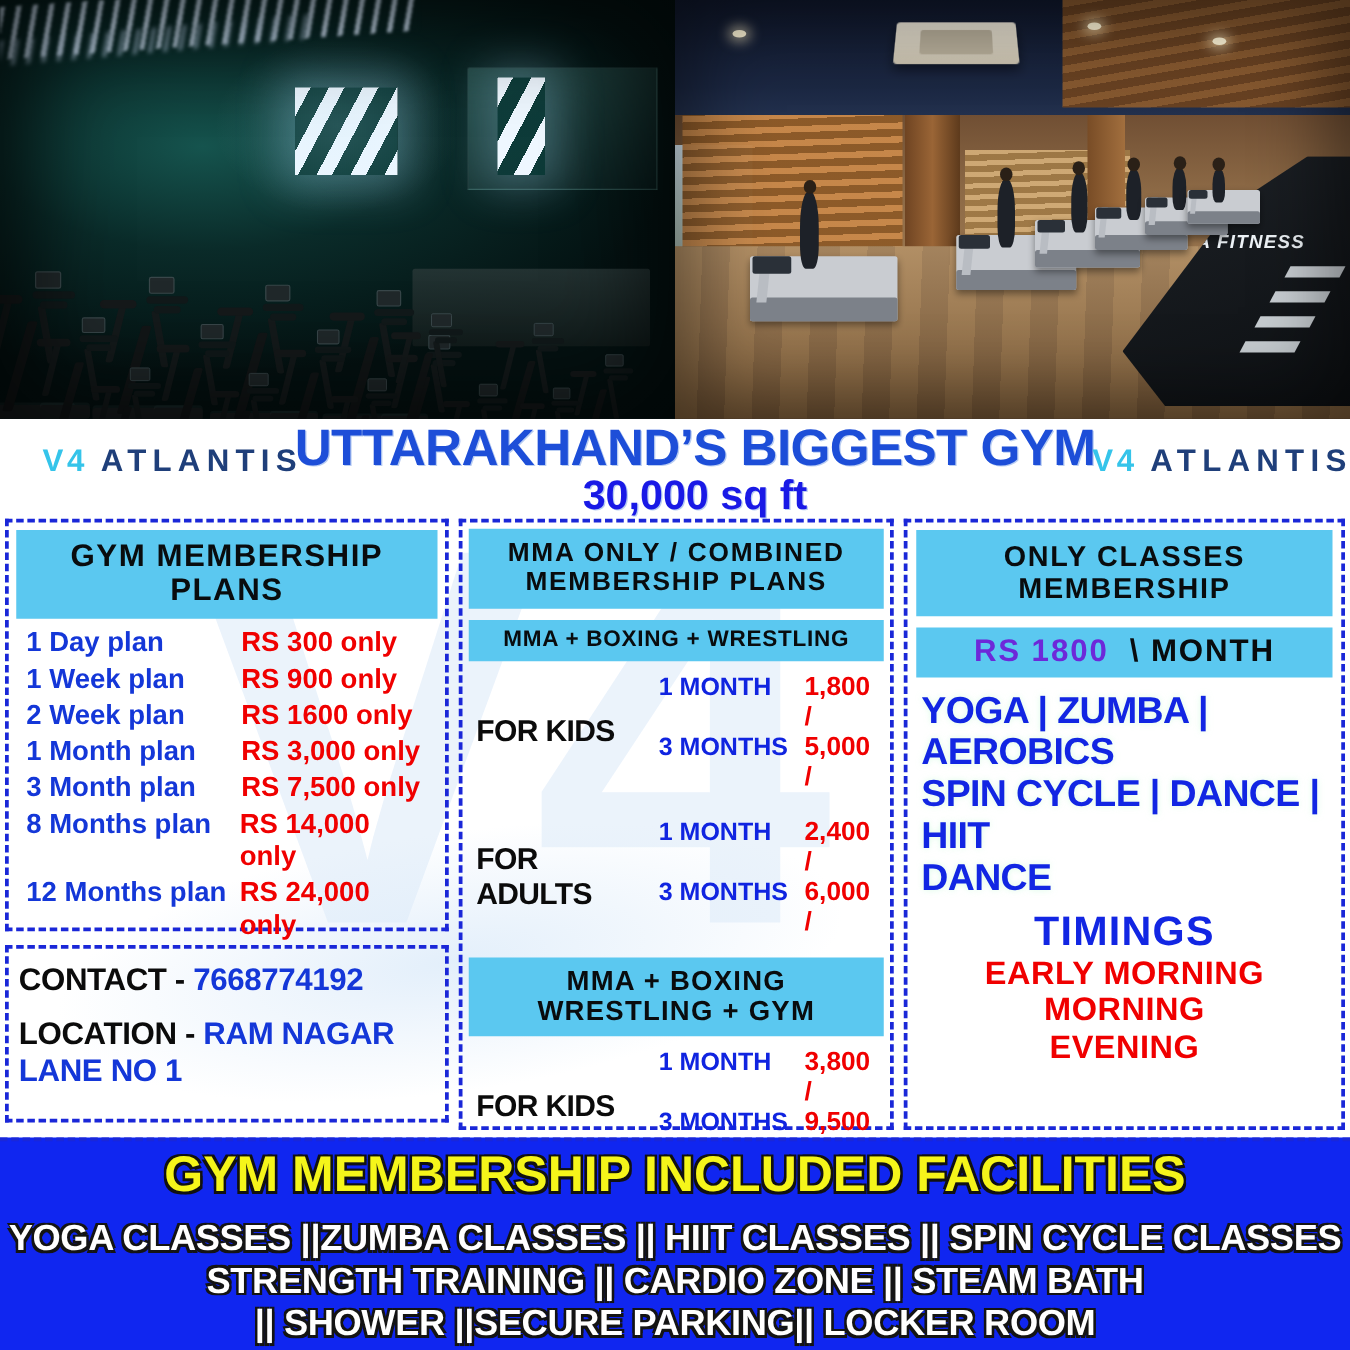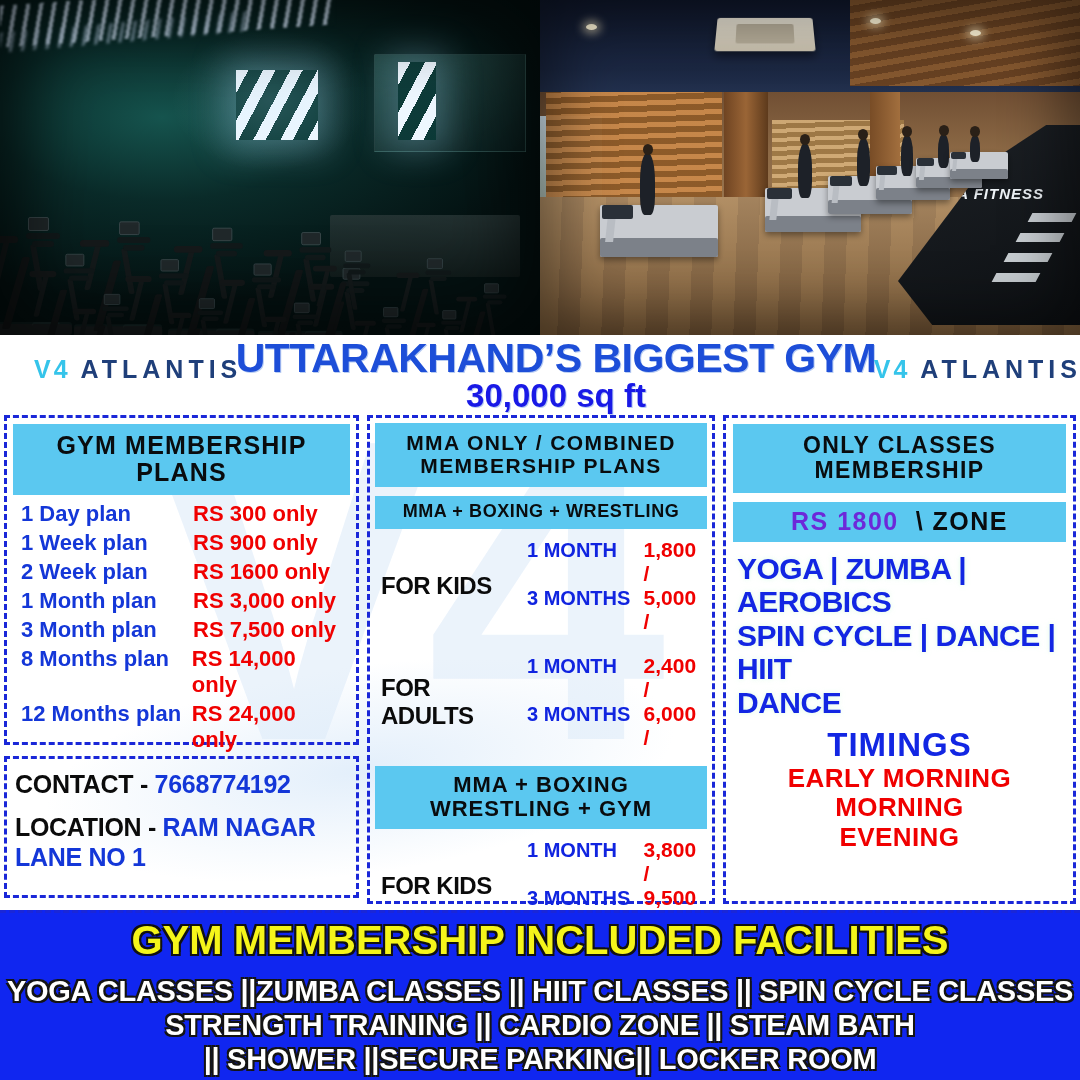--- a/index.html
+++ b/index.html
@@ -531,7 +531,7 @@
 
         <div class="cyanbar priceC">
           <span class="rs">RS 1800</span>
-          <span>&nbsp;</span><span>\ ZONE</span>
+          <span>&nbsp;</span><span>\ MONTH</span>
         </div>
 
         <div class="classesC">

